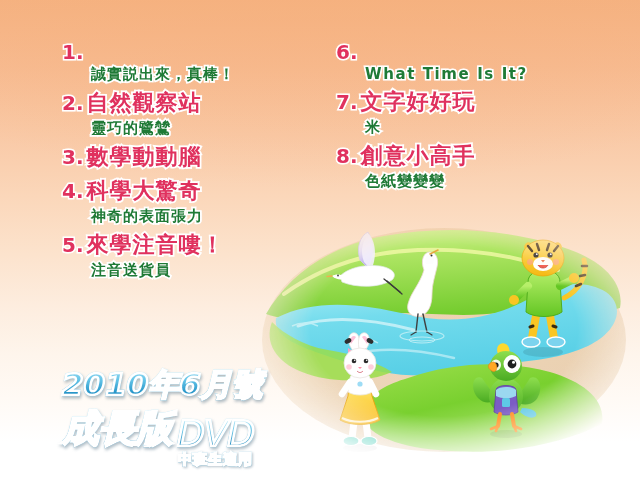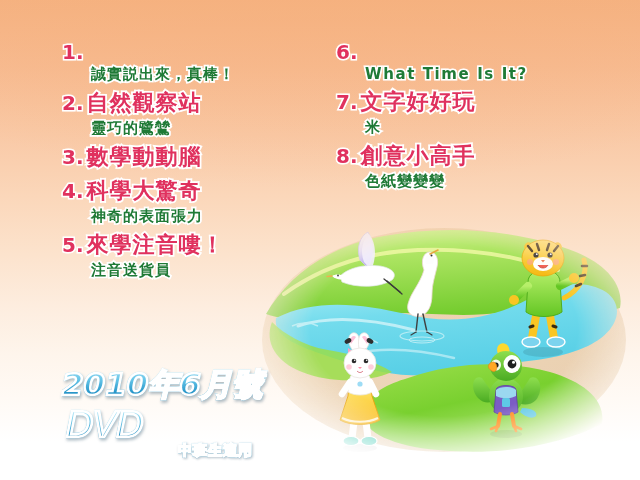--- a/index.html
+++ b/index.html
@@ -472,6 +472,7 @@
   <div id="title-block">
     <div class="bigline1">2010年6月號</div>
     <div class="bigline2wrap">
+      <span class="bigline2">成長版</span>
       <span class="dvdword">DVD</span>
     </div>
     <div class="agenote">中班生適用</div>

